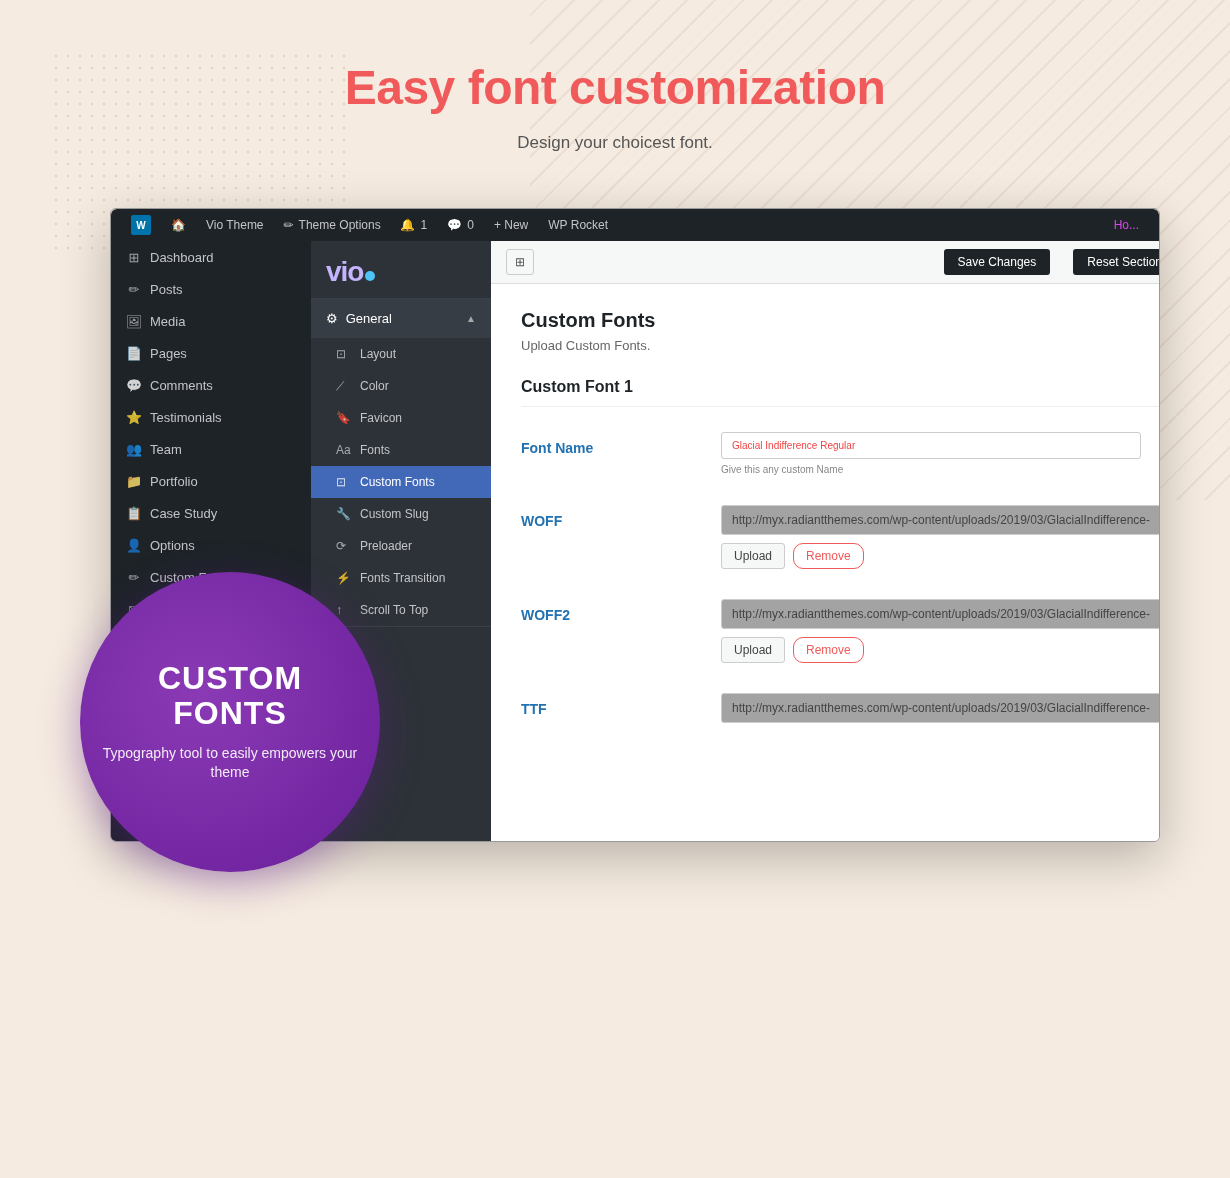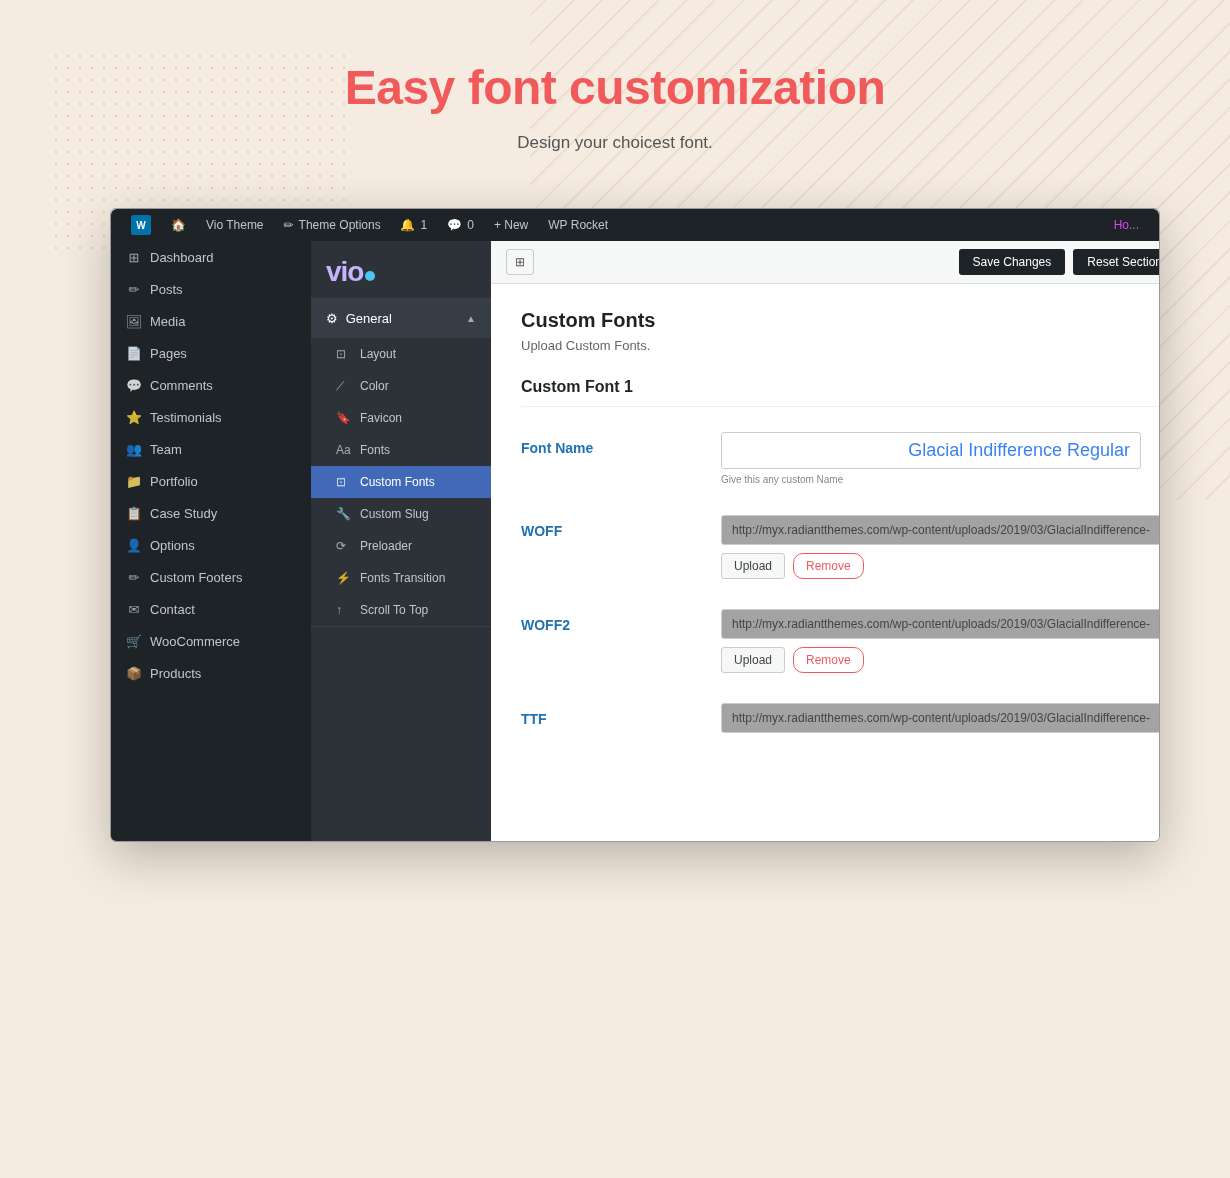--- a/index.html
+++ b/index.html
@@ -206,7 +206,7 @@
       color: #555;
     }
 
-    .toolbar-right { display: flex; gap: 8px; }
+    .toolbar-right { display: flex; gap: 23px; }
     .btn-save {
       background: #1d2327;
       color: white;

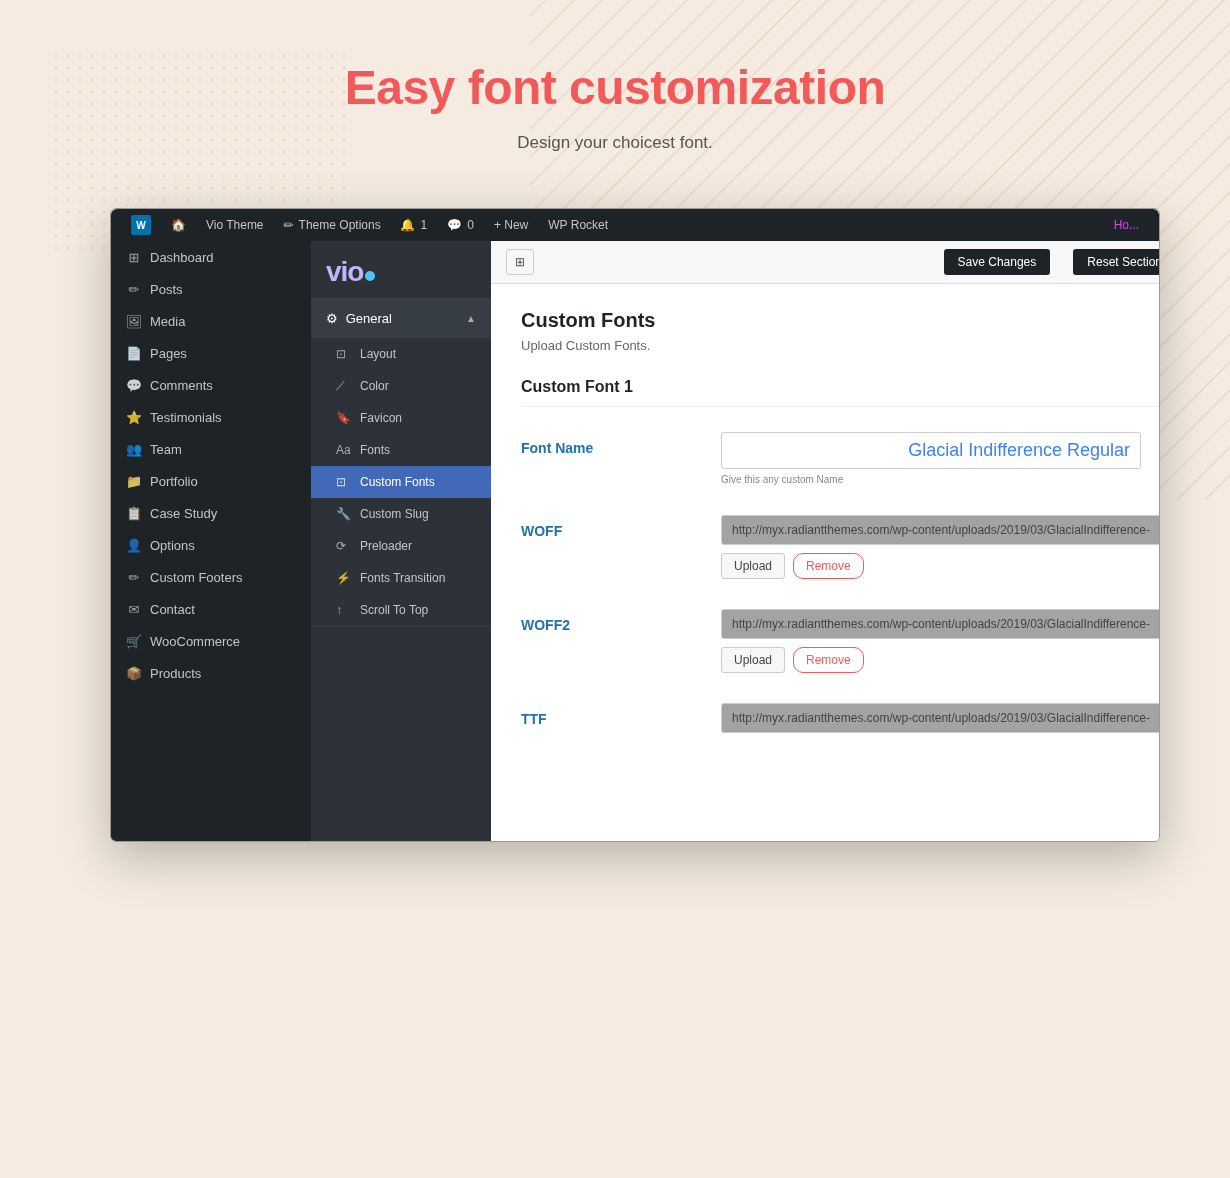--- a/index.html
+++ b/index.html
@@ -280,10 +280,9 @@
       padding: 7px 10px;
       border: 1px solid #ccc;
       border-radius: 3px;
-      font-size: 18px;
-      color: #3b82f6;
+      font-size: 10px;
+      color: #ef4444;
       background: white;
-      text-align: right;
     }
 
     .form-hint {

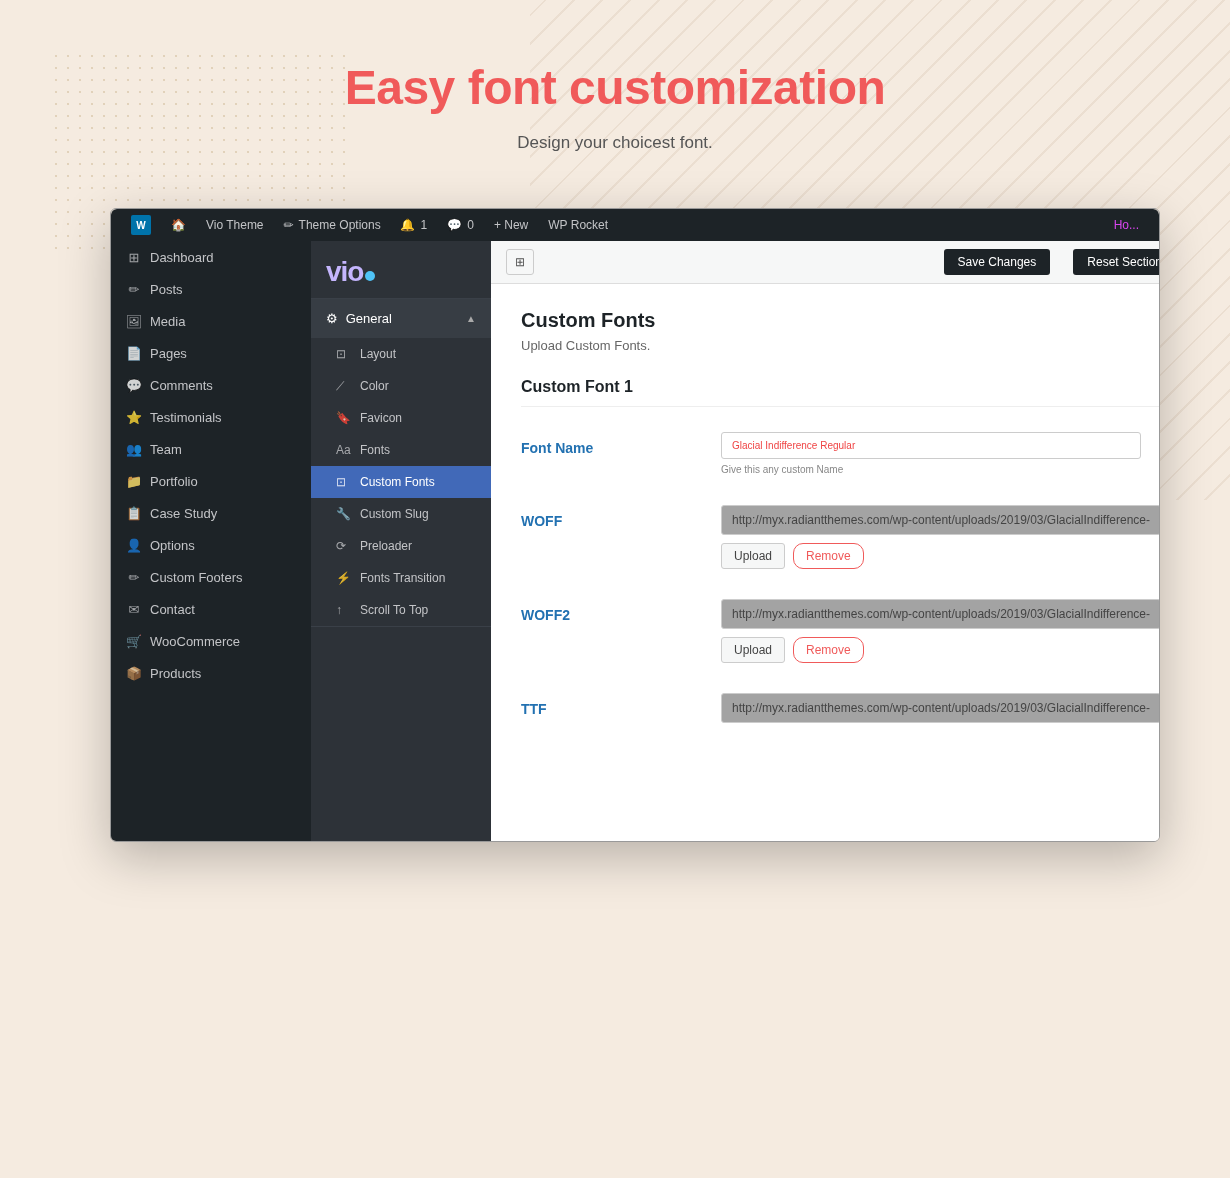--- a/index.html
+++ b/index.html
@@ -621,6 +621,11 @@
         </div>
       </div>
 
+      <div class="circle-badge">
+        <div class="badge-title">CUSTOM</div>
+        <div class="badge-title">FONTS</div>
+        <div class="badge-subtitle">Typography tool to easily empowers your theme</div>
+      </div>
     </div>
   </div>
 </div>

